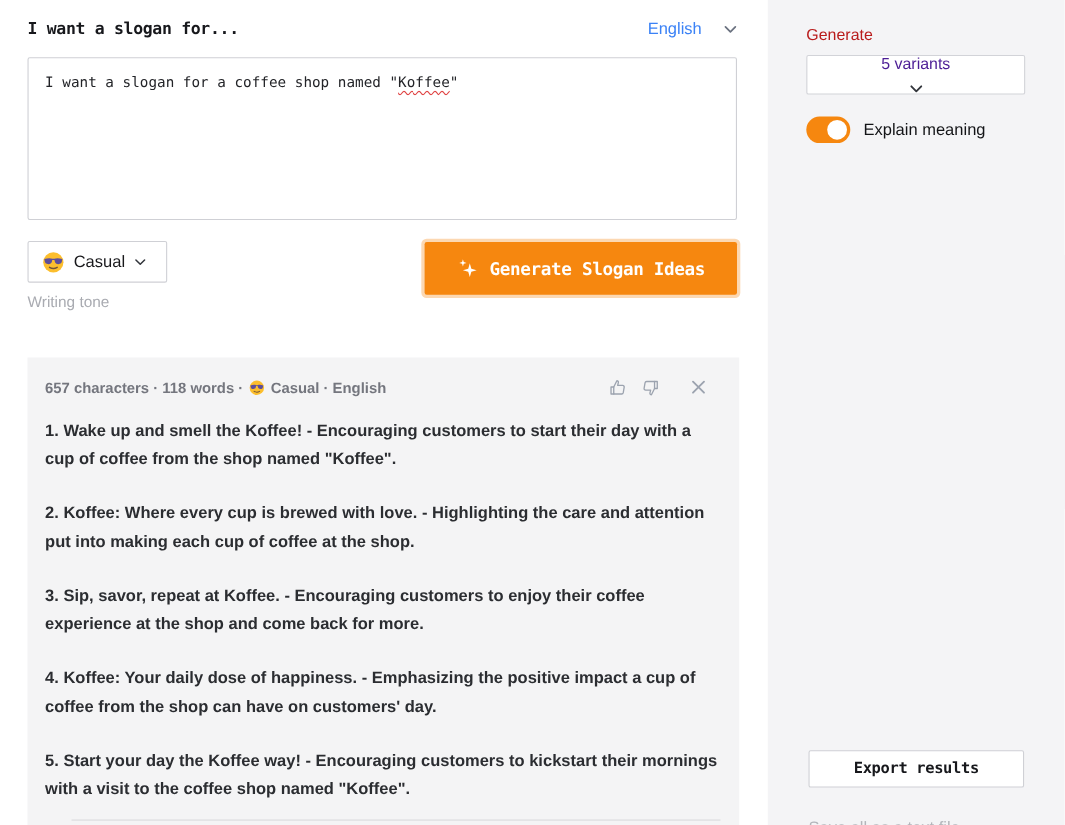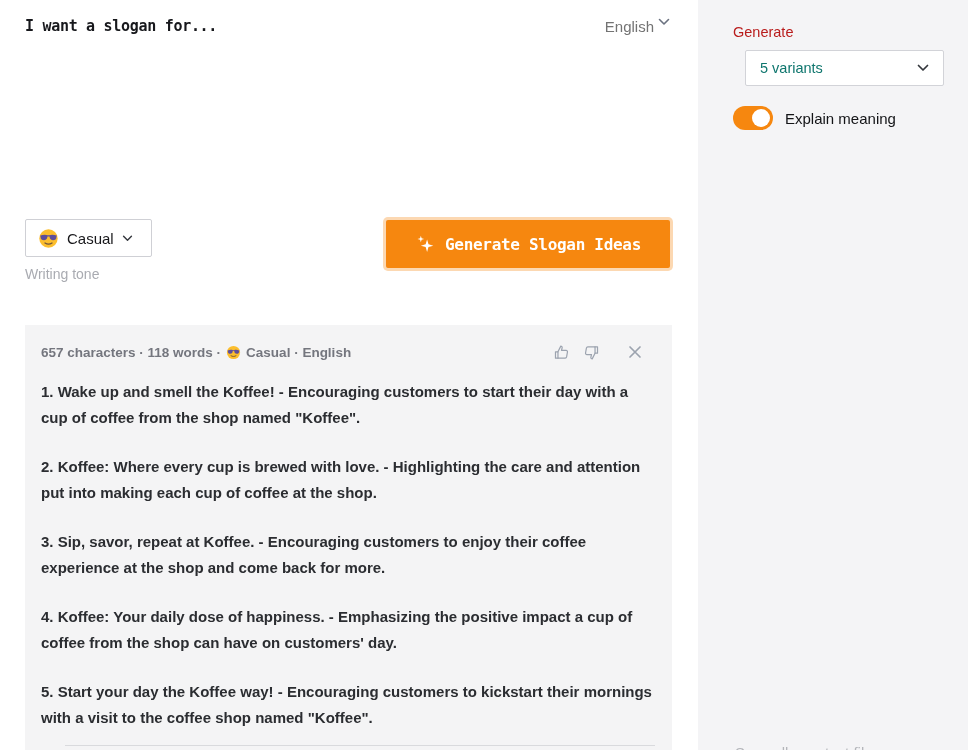--- a/index.html
+++ b/index.html
@@ -11,8 +11,8 @@
   .page-title { position:absolute; left:25px; top:17px;
     font-family:"DejaVu Sans Mono", monospace; font-weight:700; font-size:15px;
     letter-spacing:-0.3px; color:#17181c; }
-  .lang-select { position:absolute; top:18px; right:298px; display:flex; gap:4px;
-    font-size:15px; color:#737373; cursor:pointer; }
+  .lang-select { position:absolute; top:18px; right:298px; display:flex; align-items:center; gap:20px;
+    font-size:15px; color:#3b82f6; cursor:pointer; }
   .chev { display:inline-block; }
 
   .prompt-box { position:absolute; left:25px; top:52px; width:645px; height:148px;

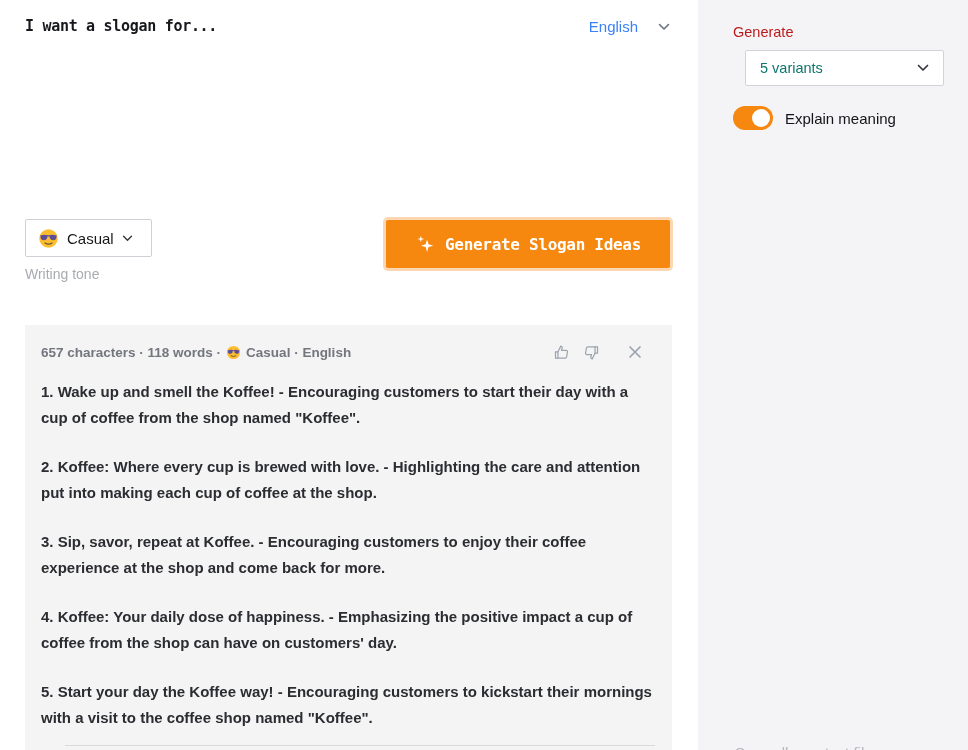--- a/index.html
+++ b/index.html
@@ -48,10 +48,10 @@
   
   .sidebar { position:absolute; left:698px; top:0; width:270px; height:750px; background:#f4f4f6; }
   .sb-label { position:absolute; left:35px; top:24px; font-size:14.5px; color:#b91c1c; }
-  .variants-select { position:absolute; left:47px; top:50px; width:199px; height:36px;
+  .variants-select { position:absolute; left:35px; top:50px; width:199px; height:36px;
     background:#fff; border:1px solid #d2d3d8; border-radius:2px;
     display:flex; align-items:center; justify-content:space-between; padding:0 14px;
-    font-size:14.5px; color:#0f766e; cursor:pointer; }
+    font-size:14.5px; color:#4c1d95; cursor:pointer;flex-direction:column; }
   .toggle-row { position:absolute; left:35px; top:106px; display:flex; align-items:center; gap:12px; }
   .toggle { width:40px; height:24px; border-radius:12px; background:#f6870f; position:relative; cursor:pointer; }
   .toggle .knob { position:absolute; top:3px; right:3px; width:18px; height:18px; border-radius:50%; background:#fff; }

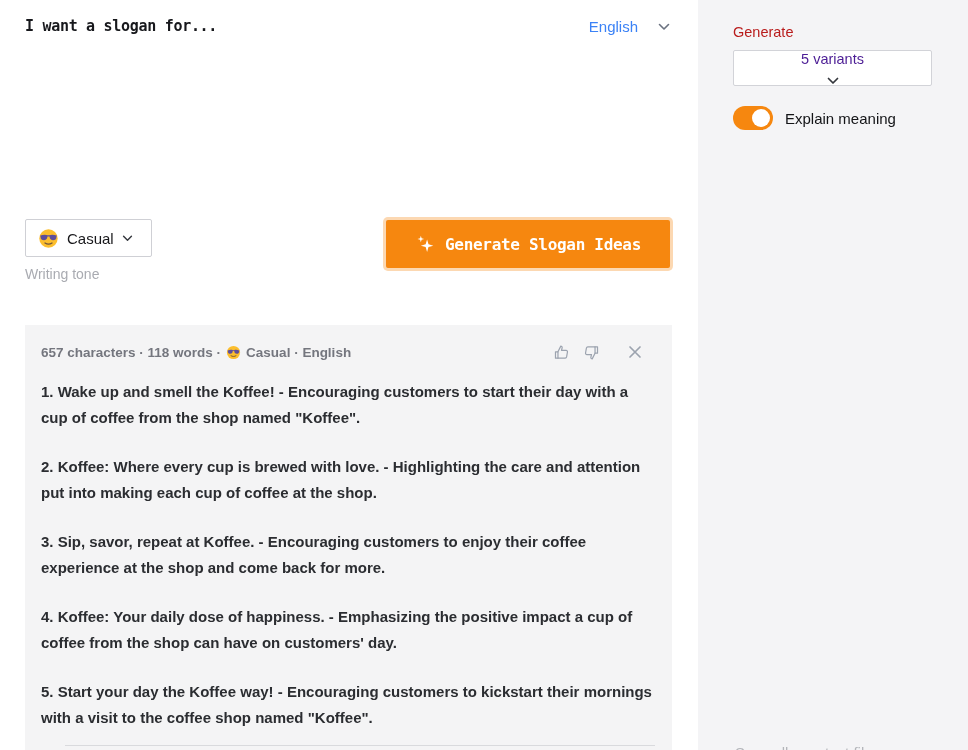--- a/index.html
+++ b/index.html
@@ -80,6 +80,9 @@
     </span>
   </div>
 
+  <div class="prompt-box">
+    <span>I want a slogan for a coffee shop named "</span><span class="misspell">Koffee</span><span>"</span>
+  </div>
 
   <div class="tone-btn">
     <span>

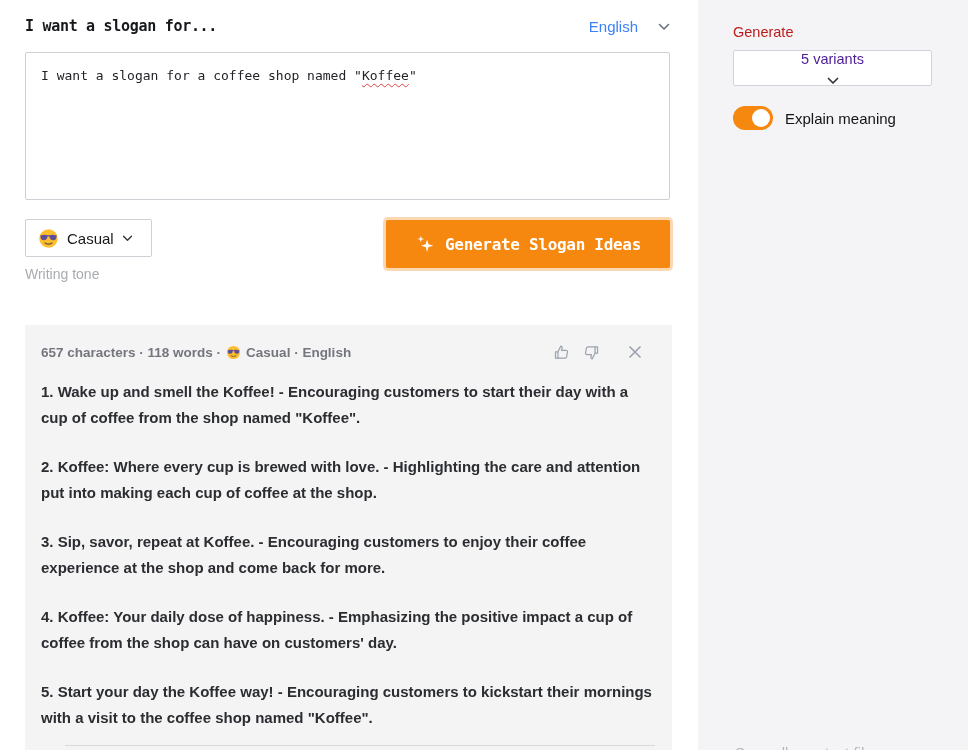--- a/index.html
+++ b/index.html
@@ -173,6 +173,7 @@
       <span class="toggle-label">Explain meaning</span>
     </div>
 
+    <button class="export-btn">Export results</button>
     <div class="save-caption">Save all as a text file</div>
   </div>
 

